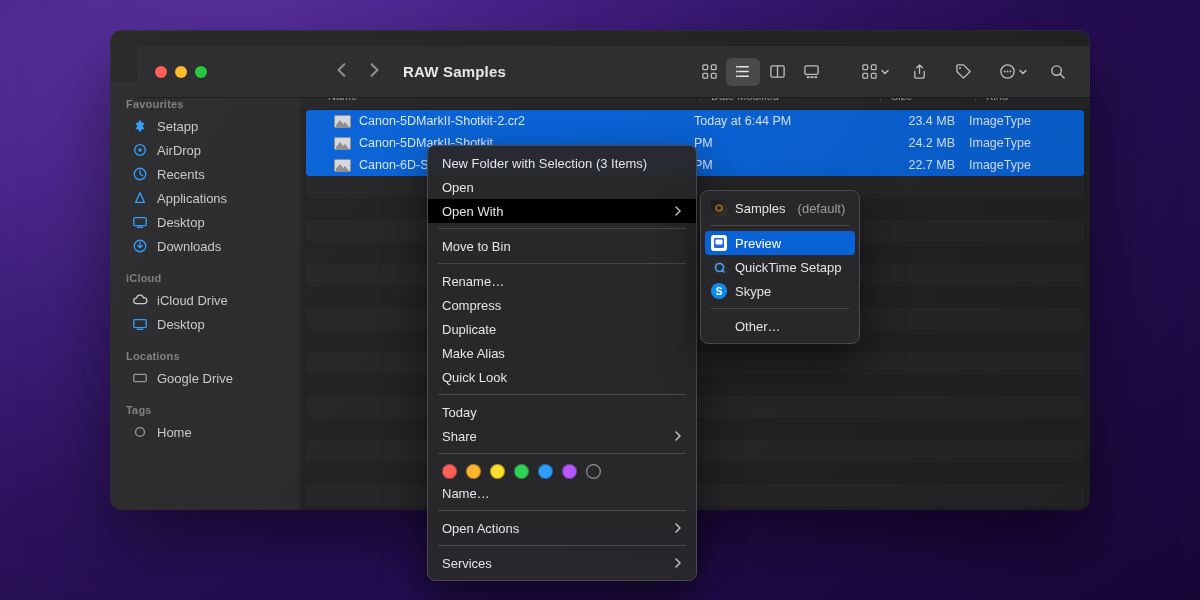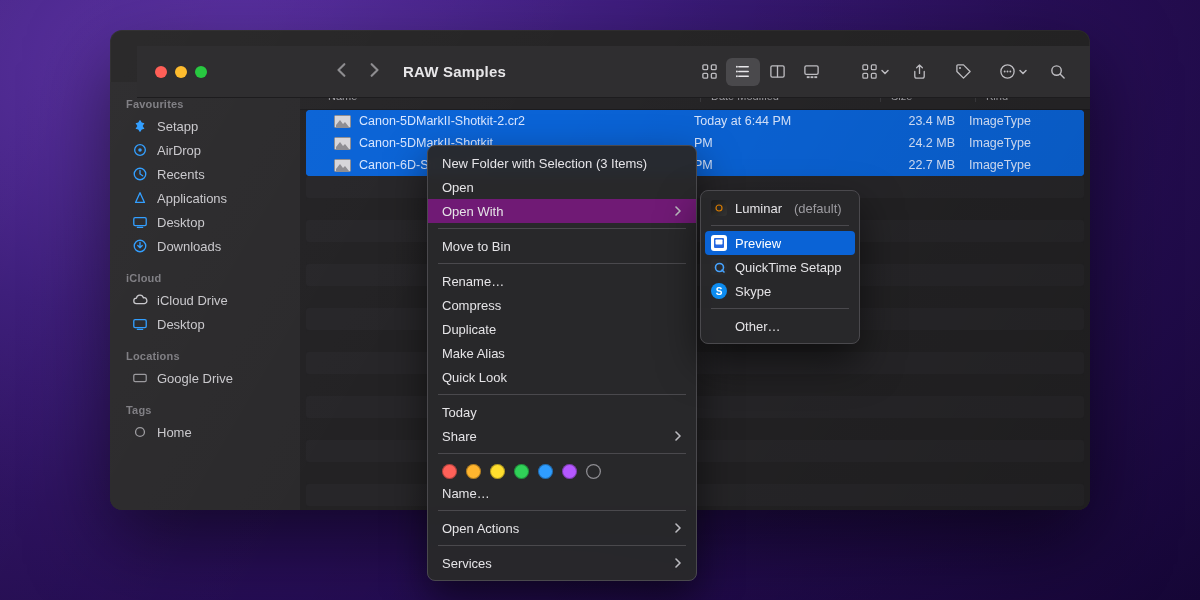--- a/index.html
+++ b/index.html
@@ -66,7 +66,7 @@
   
   .menu { position:absolute; left:427px; top:145px; width:270px; background:rgba(40,40,42,0.97); border:1px solid #4a494d; border-radius:8px; box-shadow:0 18px 40px rgba(0,0,0,0.55); padding:5px 0; z-index:10; font-size:13px; color:#e5e4e7; backdrop-filter: blur(6px); }
   .mi { padding:4px 14px; display:flex; align-items:center; height:24px; }
-  .mi.hi { background:#701a75;text-align:right; }
+  .mi.hi { background:#000000;text-align:right; }
   .mi .arrow { margin-left:auto; color:#bcbbc0; }
   .msep { height:1px; background:#4a494d; margin:5px 10px; }
   .tag-row { display:flex; gap:9px; padding:5px 14px 2px; }

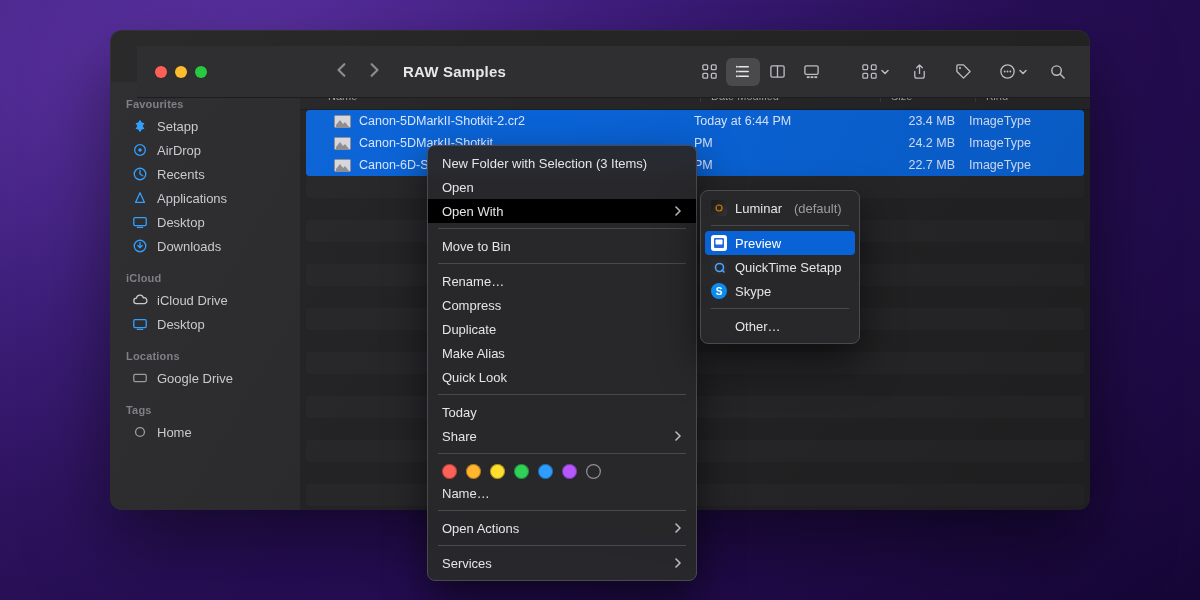--- a/index.html
+++ b/index.html
@@ -440,7 +440,7 @@
           <circle cx="5" cy="5" r="3" fill="none" stroke="#d67a00" stroke-width="1.2"></circle>
         </svg>
       </span>
-    <span>Luminar</span>
+    <span>Samples</span>
       <span class="dim">(default)</span>
   </div>
   <div class="msep"></div>

